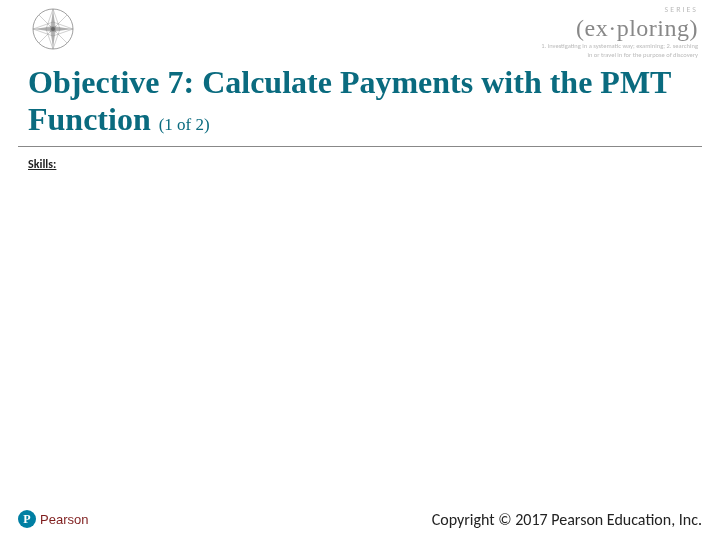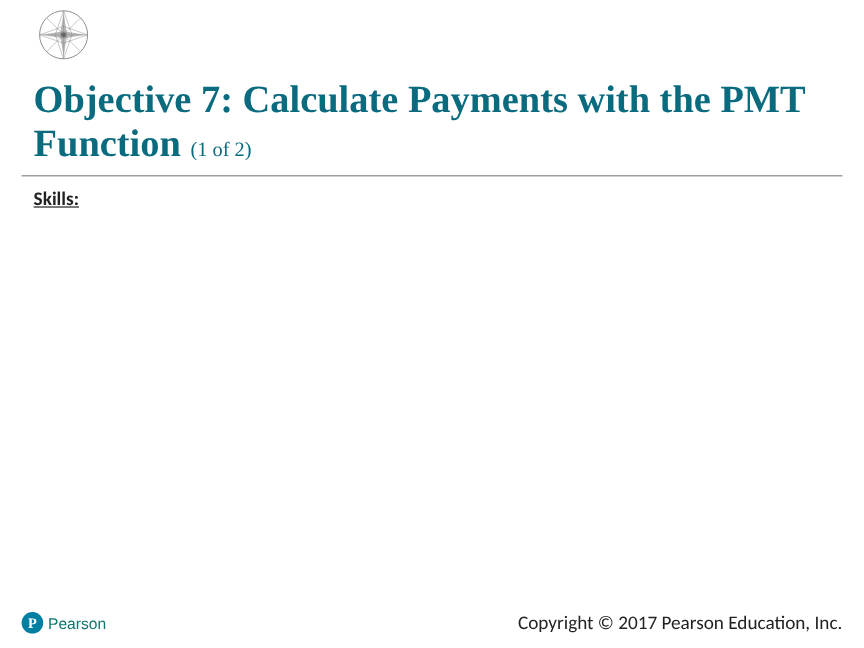--- a/index.html
+++ b/index.html
@@ -162,6 +162,12 @@
       <circle cx="23" cy="23" r="2" fill="#666"></circle>
     </svg>
   </div>
+  <div class="exploring-logo">
+    <div class="exploring-series">SERIES</div>
+    <div class="exploring-word">(ex·ploring)</div>
+    <div class="exploring-tagline">1. investigating in a systematic way; examining; 2. searching</div>
+    <div class="exploring-tagline">in or travel in for the purpose of discovery</div>
+  </div>
 </div>
 
 <div class="title-block">

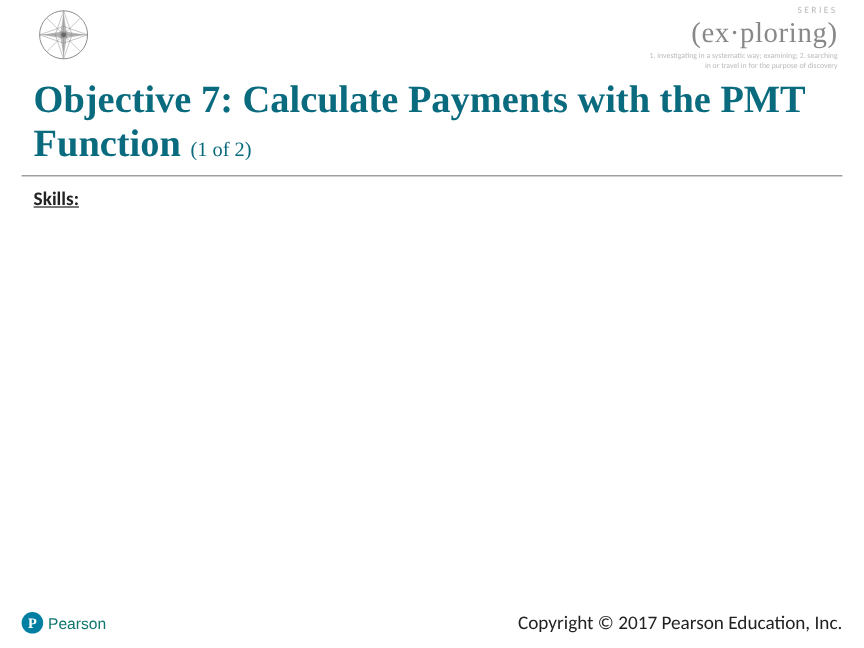--- a/index.html
+++ b/index.html
@@ -72,7 +72,7 @@
   }
   .skills-label {
     font-family: Calibri, Arial, sans-serif;
-    font-size: 16px;
+    font-size: 12px;
     font-weight: bold;
     color: #222;
     text-decoration: underline;

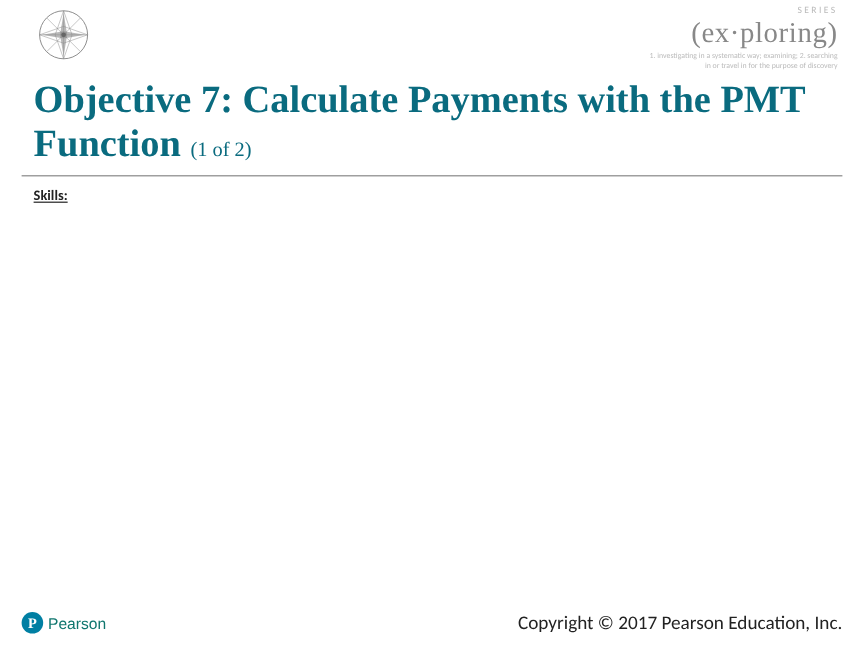--- a/index.html
+++ b/index.html
@@ -128,7 +128,7 @@
   .pearson-text {
     font-family: Arial, sans-serif;
     font-size: 13px;
-    color: #0f766e;
+    color: #7f1d1d;
   }
   .copyright {
     font-family: Calibri, Arial, sans-serif;

